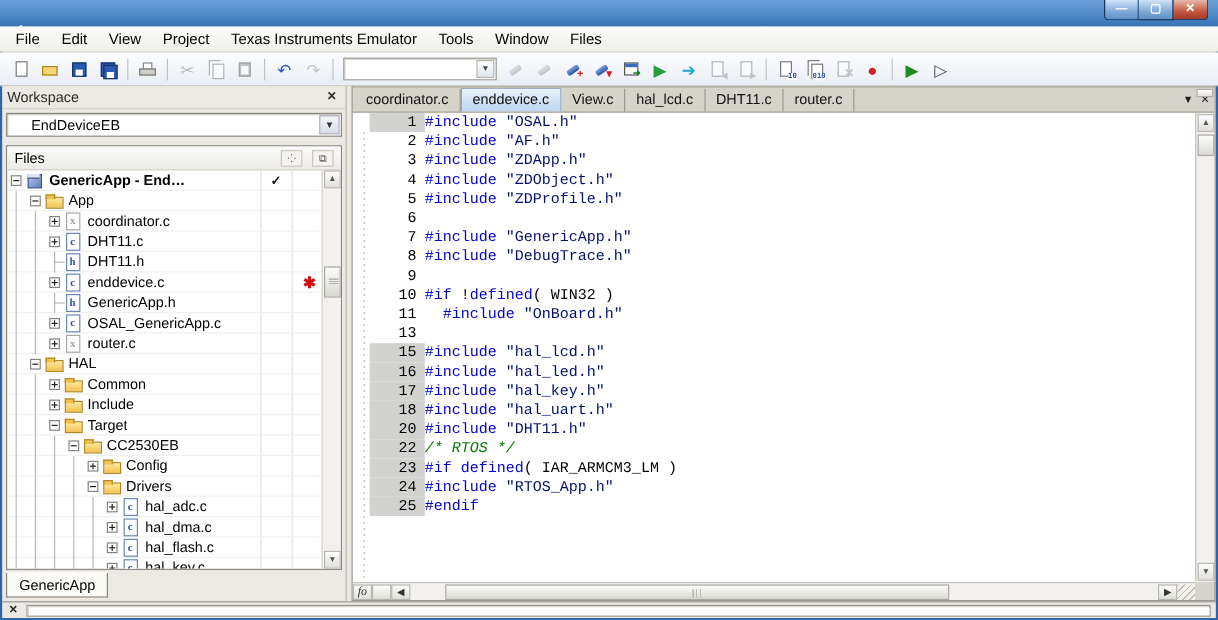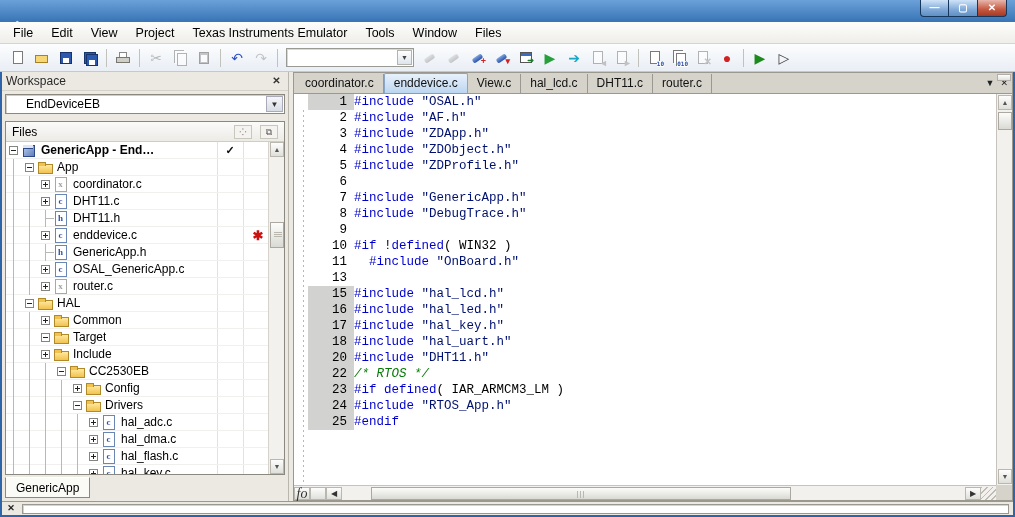--- a/index.html
+++ b/index.html
@@ -476,16 +476,16 @@
           <div class="tree-row">
             <span class="tg v"></span>
             <span class="tg v"></span>
+            <span class="expander plus"></span>
+            <span class="t-icon t-folder"></span>
+            <span class="t-label">Include</span>
+          </div>
+          <div class="tree-row">
+            <span class="tg v"></span>
+            <span class="tg v"></span>
             <span class="expander minus"></span>
             <span class="t-icon t-folder"></span>
             <span class="t-label">Target</span>
-          </div>
-          <div class="tree-row">
-            <span class="tg v"></span>
-            <span class="tg v"></span>
-            <span class="expander plus"></span>
-            <span class="t-icon t-folder"></span>
-            <span class="t-label">Include</span>
           </div>
           <div class="tree-row">
             <span class="tg v"></span>

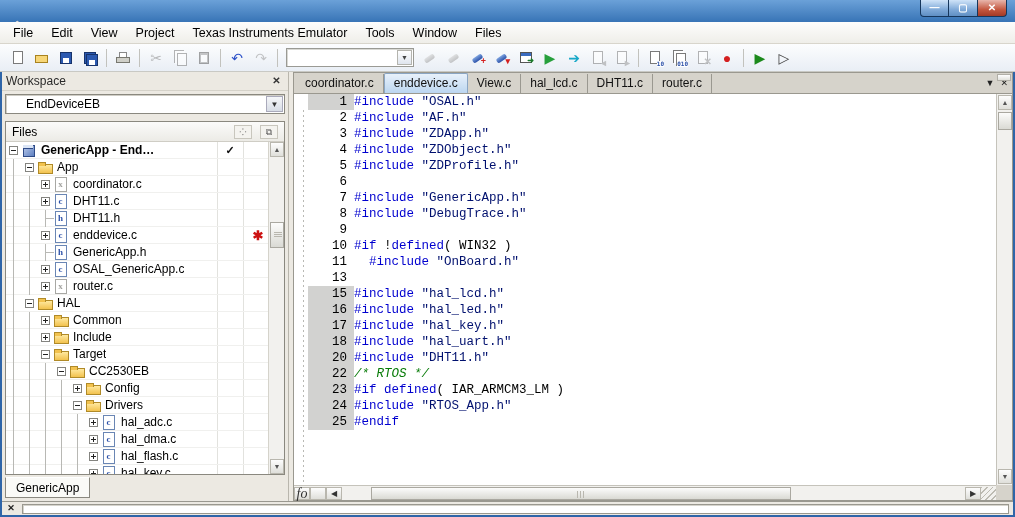--- a/index.html
+++ b/index.html
@@ -187,7 +187,7 @@
   .hs-btn { width:16px; height:13px; background:linear-gradient(#fdfdfd,#dfdfda);
     border:1px solid #b9b7ae; color:#333; font-size:8px; text-align:center; line-height:12px;
     flex:0 0 auto; }
-  .hs-btn.fo { font-style:italic; font-family:"Liberation Serif", serif; font-size:14px; }
+  .hs-btn.fo { font-style:italic; font-family:"Liberation Serif", serif; font-size:10px; }
   .hs-track { position:relative; flex:1; height:13px; margin:0 1px; }
   .hs-thumb { position:absolute; left:28px; width:420px; top:0; height:13px;
     background:linear-gradient(#fcfcfb,#dadad4); border:1px solid #aaa8a0; }

